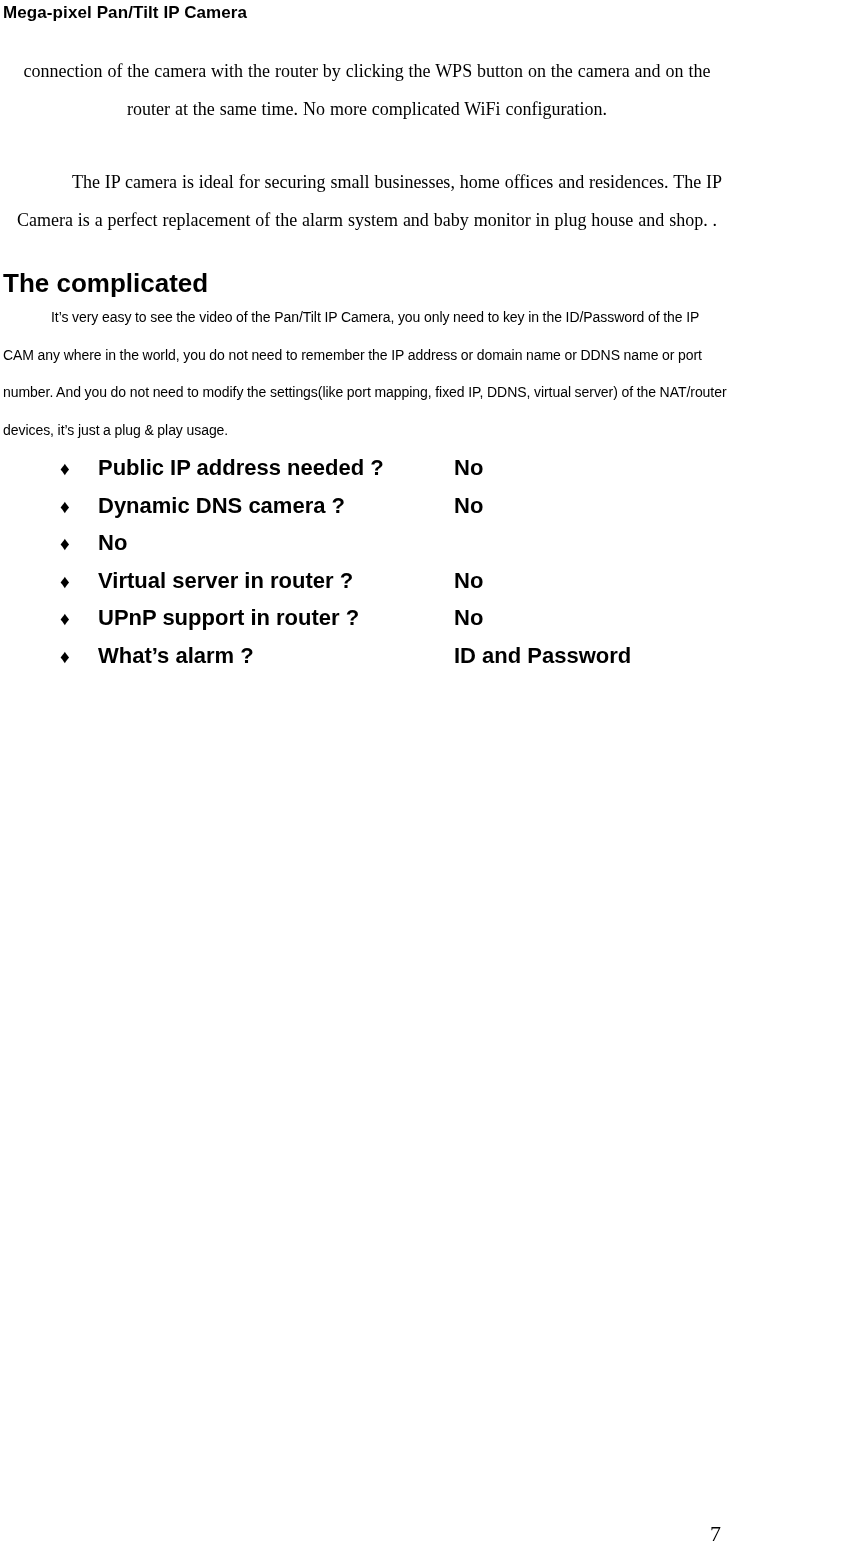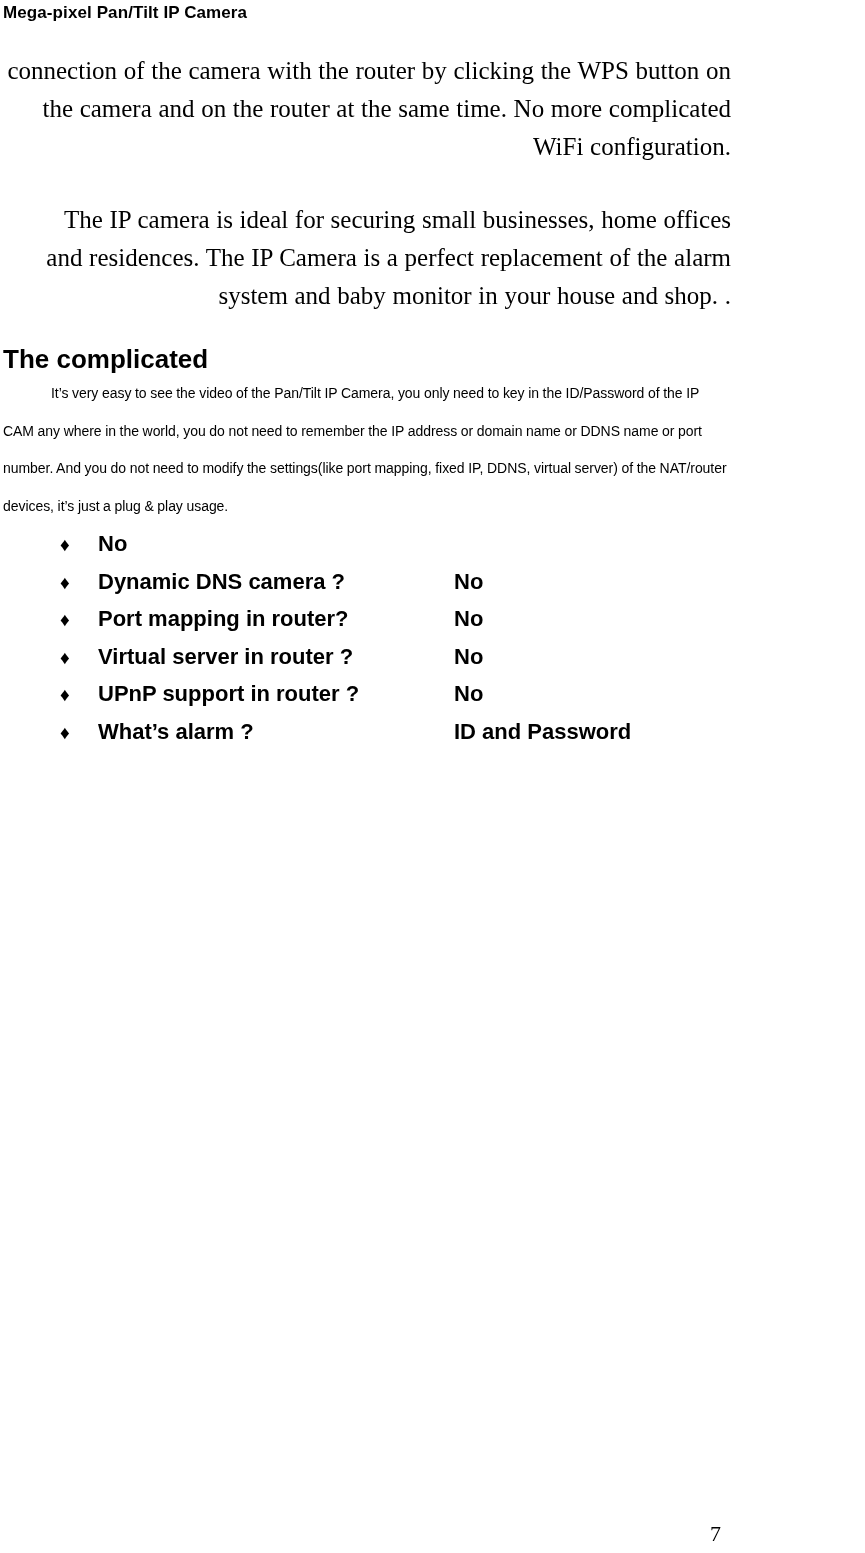--- a/index.html
+++ b/index.html
@@ -38,9 +38,9 @@
   
   .serif-para {
     font-family: "Liberation Serif", serif;
-    font-size: 25px;
+    font-size: 18px;
     line-height: 38px;
-    text-align: right;
+    text-align: center;
     margin: 0;
     padding-left: 1px;
     word-spacing: 0.4px;

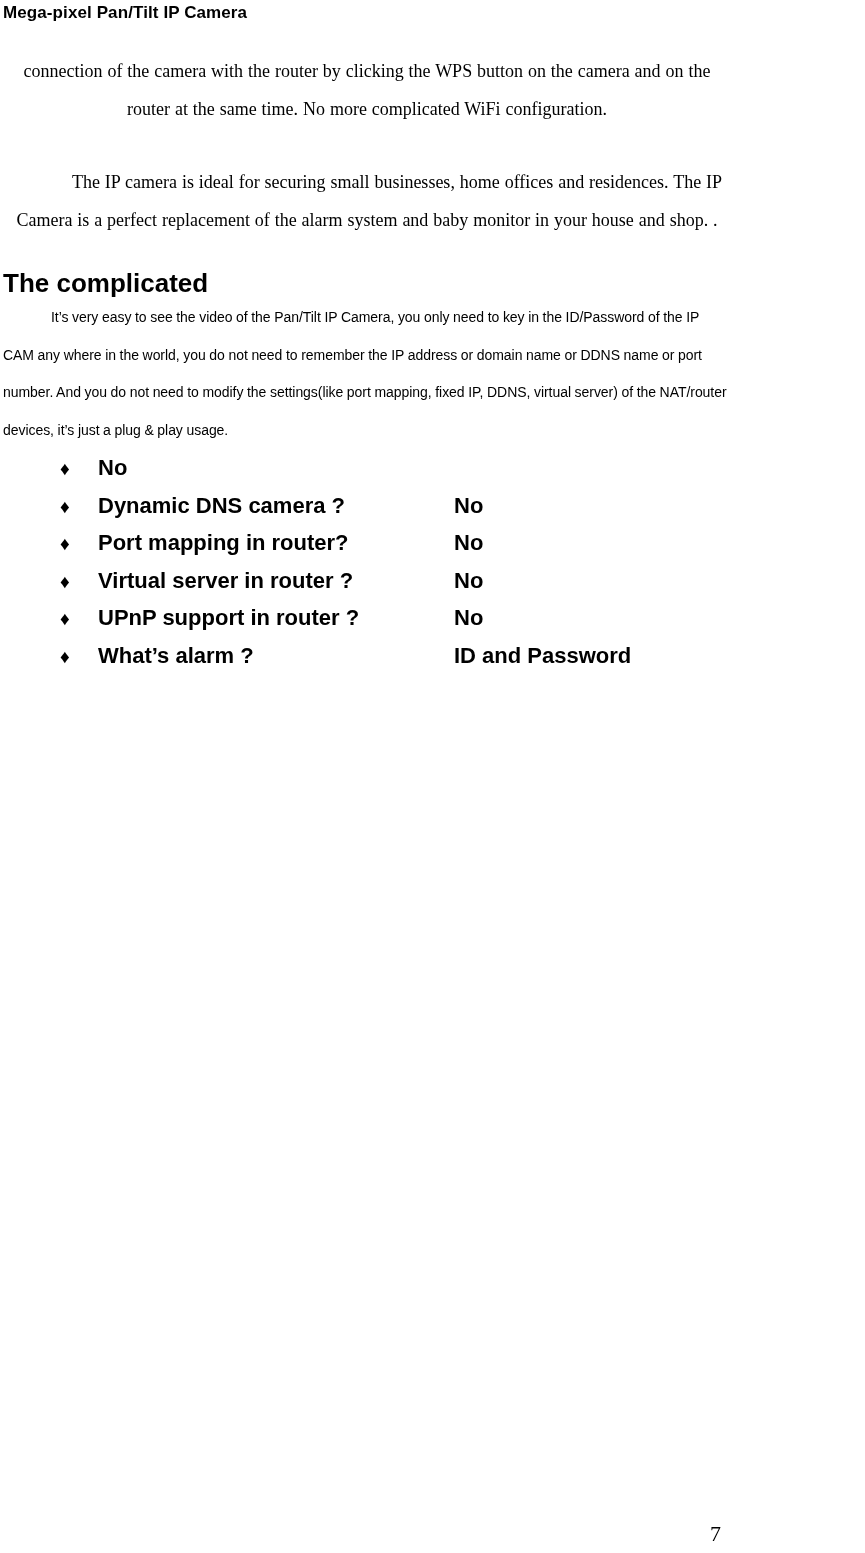--- a/index.html
+++ b/index.html
@@ -137,7 +137,7 @@
 
   <div class="gap-serif-2"></div>
 
-  <p class="serif-para indented">The IP camera is ideal for securing small businesses, home offices and residences. The IP Camera is a perfect replacement of the alarm system and baby monitor in your house and shop. .</p>
+  <p class="serif-para indented">The IP camera is ideal for securing small businesses, home offices and residences. The IP Camera is a perfect replacement of the alarm system and baby monitor in plug house and shop. .</p>
 
   <div class="gap-heading"></div>
 

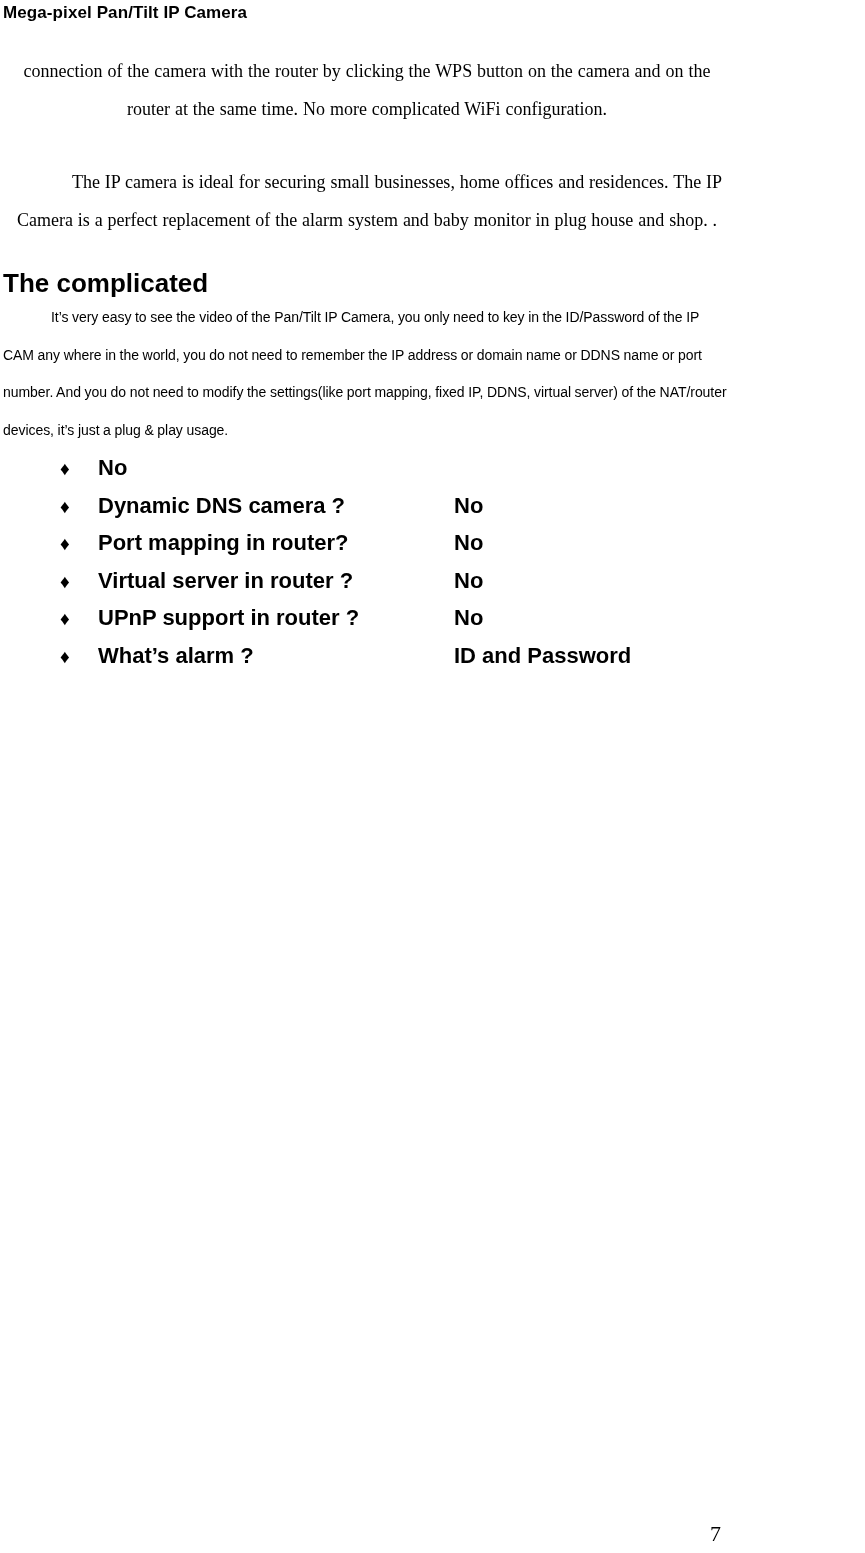--- a/index.html
+++ b/index.html
@@ -150,6 +150,7 @@
 
     <li class="diff-row">
       <span class="bullet-cell">♦</span>
+      <span class="question-cell">Public IP address needed ?</span>
       <span class="answer-cell">No</span>
     </li>
 

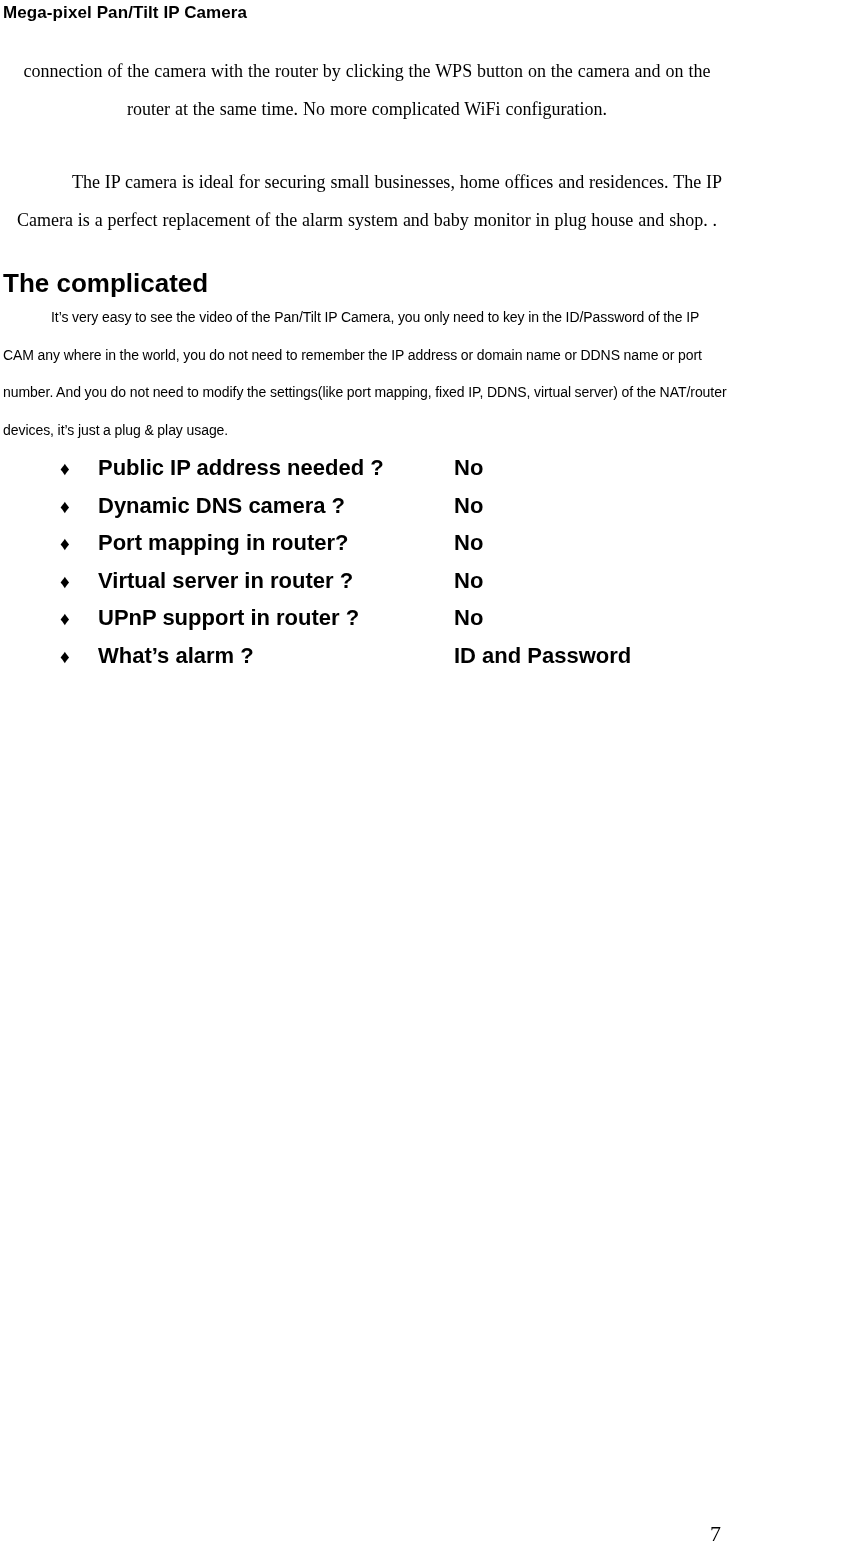--- a/index.html
+++ b/index.html
@@ -162,7 +162,6 @@
 
     <li class="diff-row">
       <span class="bullet-cell">♦</span>
-      <span class="question-cell">Port mapping in router?</span>
       <span class="answer-cell">No</span>
     </li>
 

